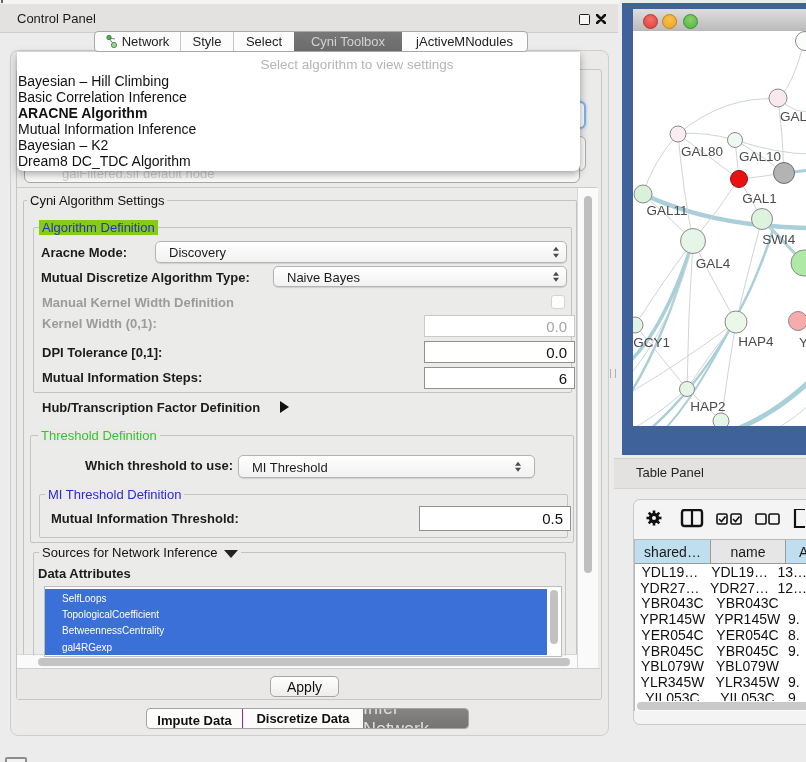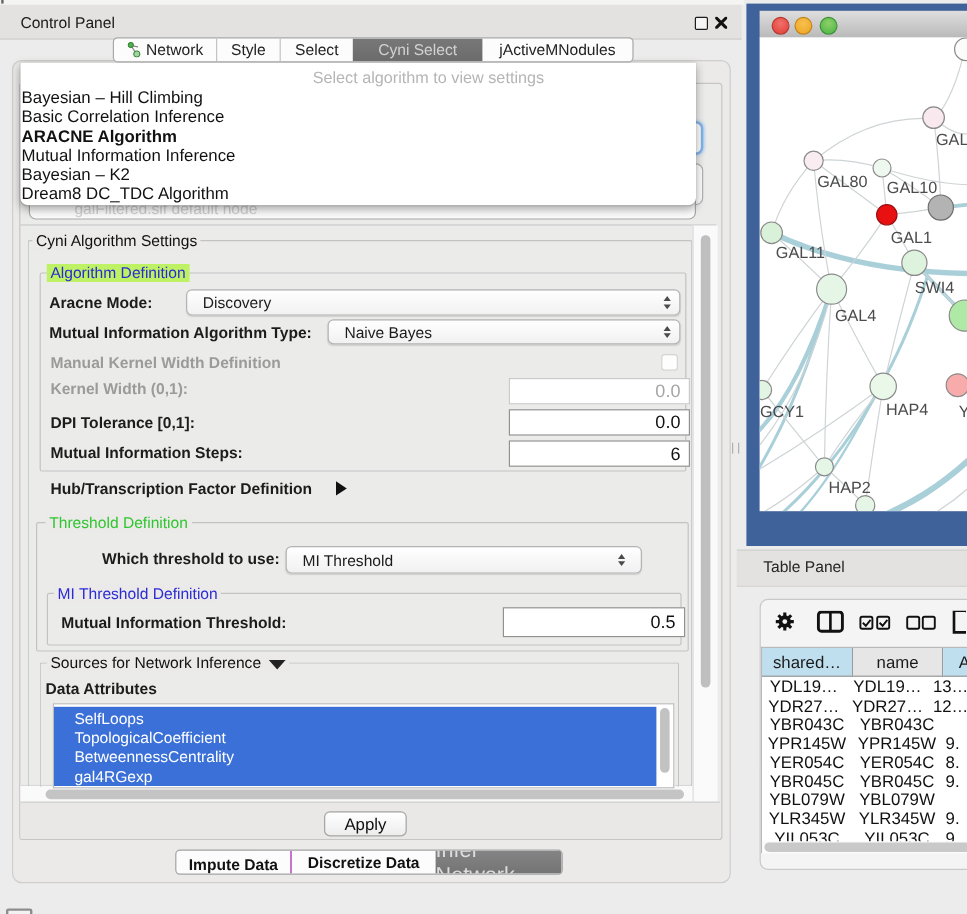--- a/index.html
+++ b/index.html
@@ -58,7 +58,7 @@
   </div>
   <div style="width:108px;display:flex;align-items:center;justify-content:center;
     background:linear-gradient(#787878,#6b6b6b);">
-    <span style="font-size:13px;color:#d2d2d2;">Cyni Select</span>
+    <span style="font-size:13px;color:#d2d2d2;">Cyni Toolbox</span>
   </div>
   <div style="flex:1;display:flex;align-items:center;justify-content:center;">
     <span style="font-size:13px;color:#222;">jActiveMNodules</span>

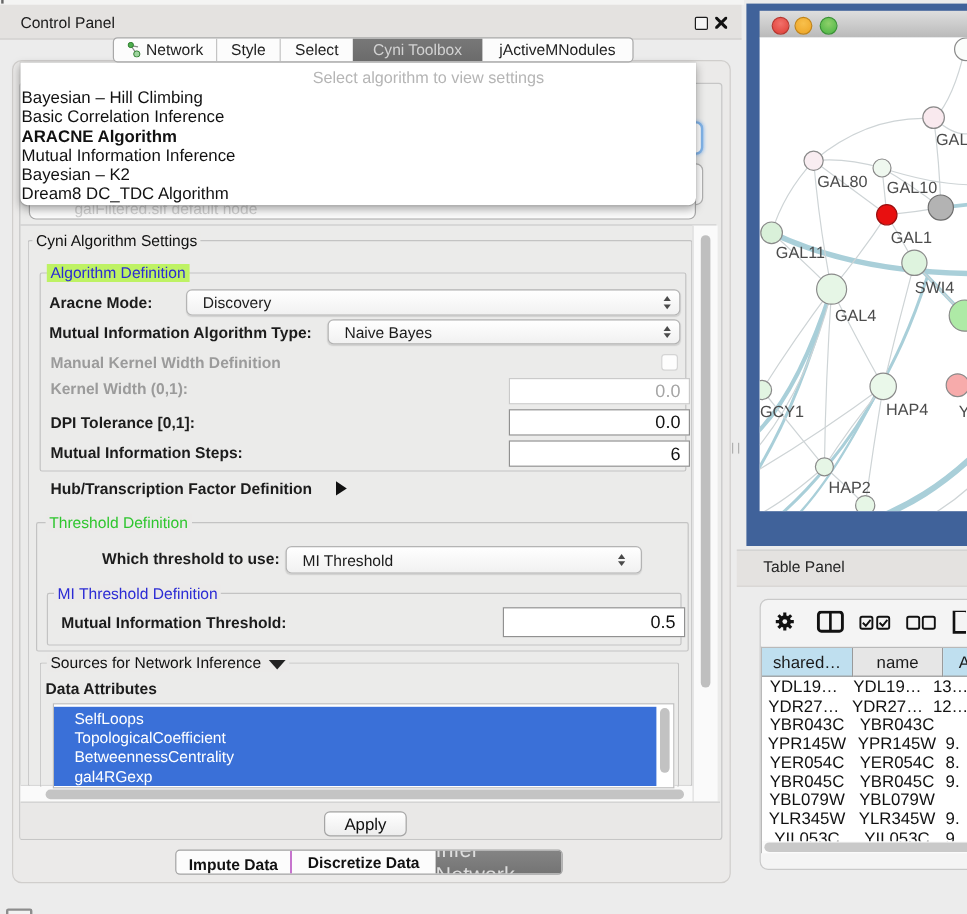--- a/index.html
+++ b/index.html
@@ -107,7 +107,7 @@
 <div class="abs glabel" style="left:27px;top:193px;background:#ebeae9;color:#111;">Cyni Algorithm Settings</div>
 
 <div class="group" style="left:33px;top:227px;width:537px;height:164px;"></div>
-<div class="abs glabel" style="left:39px;top:220px;background:#bef264;color:#2b2bd4;">Algorithm Definition</div>
+<div class="abs glabel" style="left:39px;top:220px;background:#84cc16;color:#2b2bd4;">Algorithm Definition</div>
 
 <div class="abs lbl b" style="left:41px;top:245px;">Aracne Mode:</div>
 <div class="combo" style="left:155px;top:241px;width:410px;height:20px;">

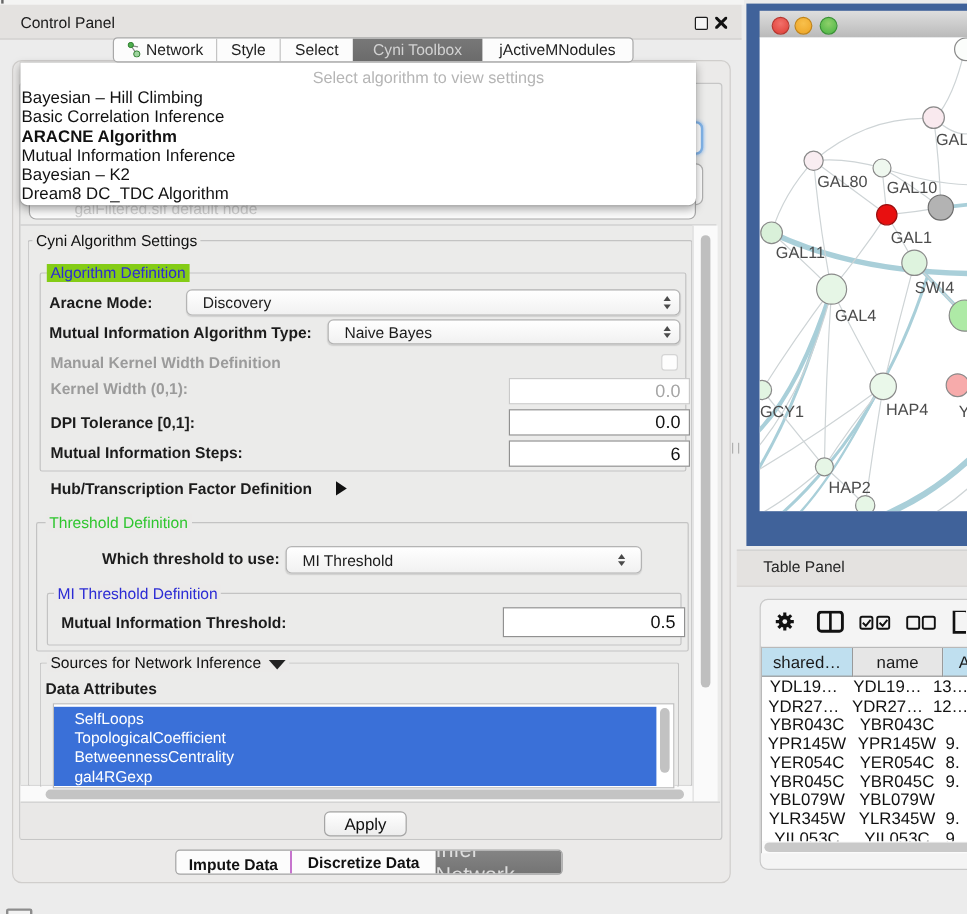--- a/index.html
+++ b/index.html
@@ -118,7 +118,7 @@
     </span>
 </div>
 
-<div class="abs lbl b" style="left:41px;top:270px;">Mutual Information Algorithm Type:</div>
+<div class="abs lbl b" style="left:41px;top:270px;">Mutual Discretize Algorithm Type:</div>
 <div class="combo" style="left:273px;top:266px;width:292px;height:19px;">
   <span class="ct">Naive Bayes</span>
   <span class="ar">

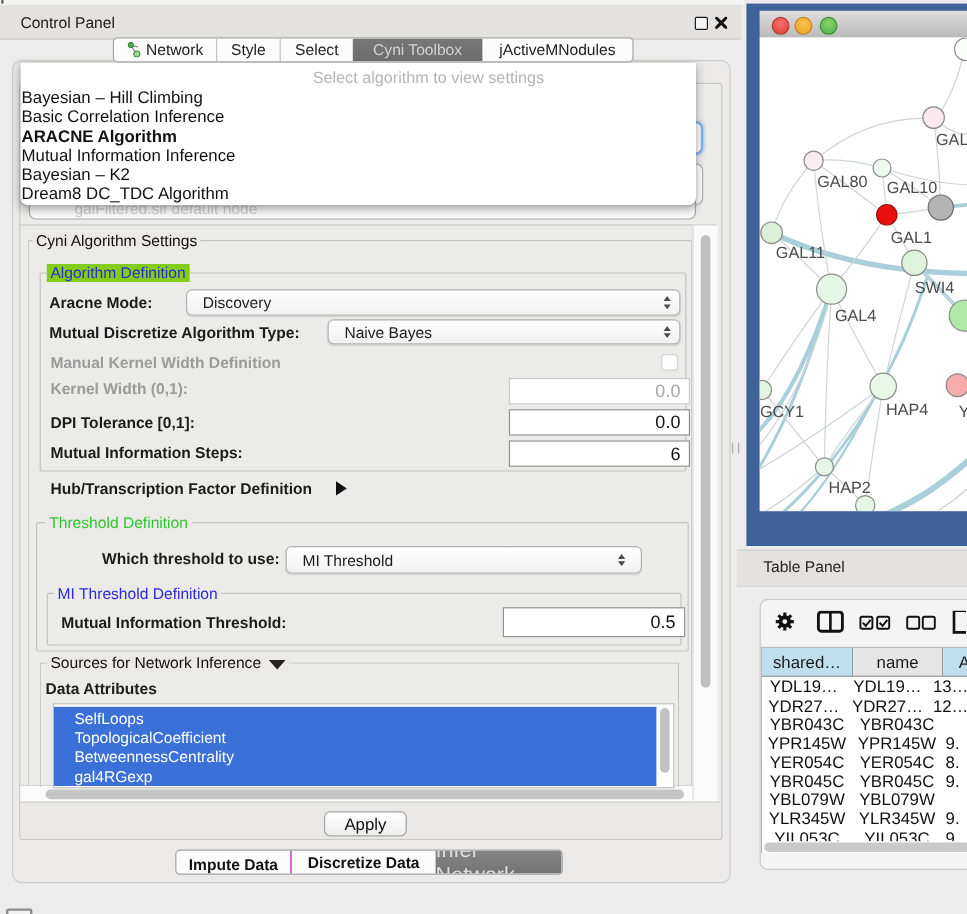--- a/index.html
+++ b/index.html
@@ -167,7 +167,7 @@
 
 <div class="abs" style="left:44px;top:586px;width:516px;height:69px;background:#fff;border:1px solid #bdbdbd;overflow:hidden;">
   <div style="position:absolute;left:0;top:2px;width:502px;height:66px;background:#3a70d8;"></div>
-  <div style="position:absolute;left:17px;top:4px;font-size:13px;color:#fff;line-height:16.2px;">
+  <div style="position:absolute;left:17px;top:4px;font-size:10px;color:#fff;line-height:16.2px;">
     SelfLoops<br>TopologicalCoefficient<br>BetweennessCentrality<br>gal4RGexp
   </div>
   <div style="position:absolute;left:505px;top:3px;width:8px;height:54px;background:#c2c2c2;border-radius:4px;"></div>

